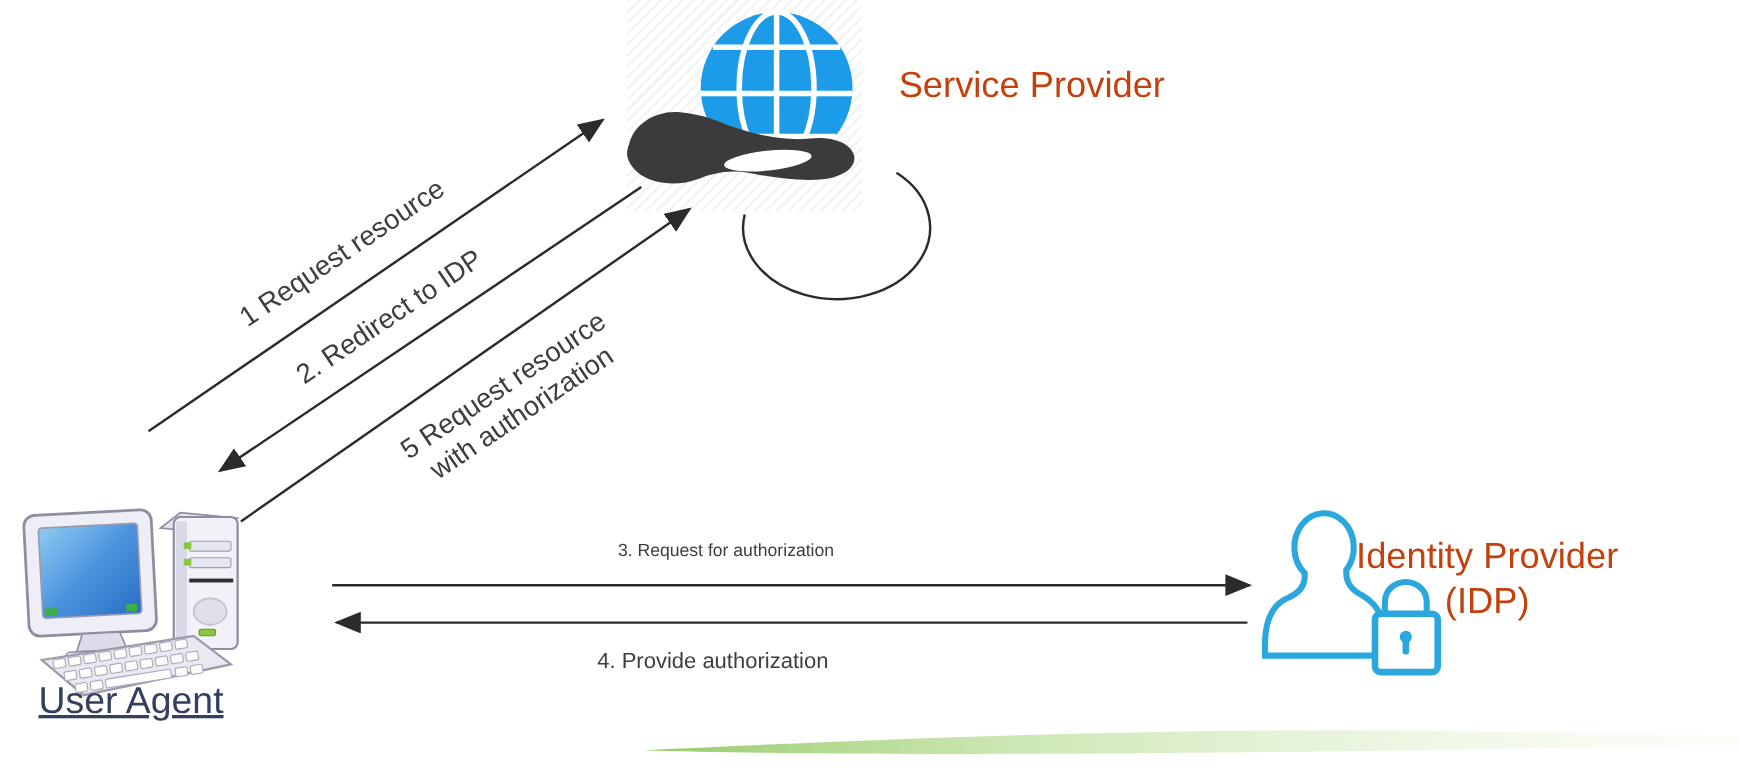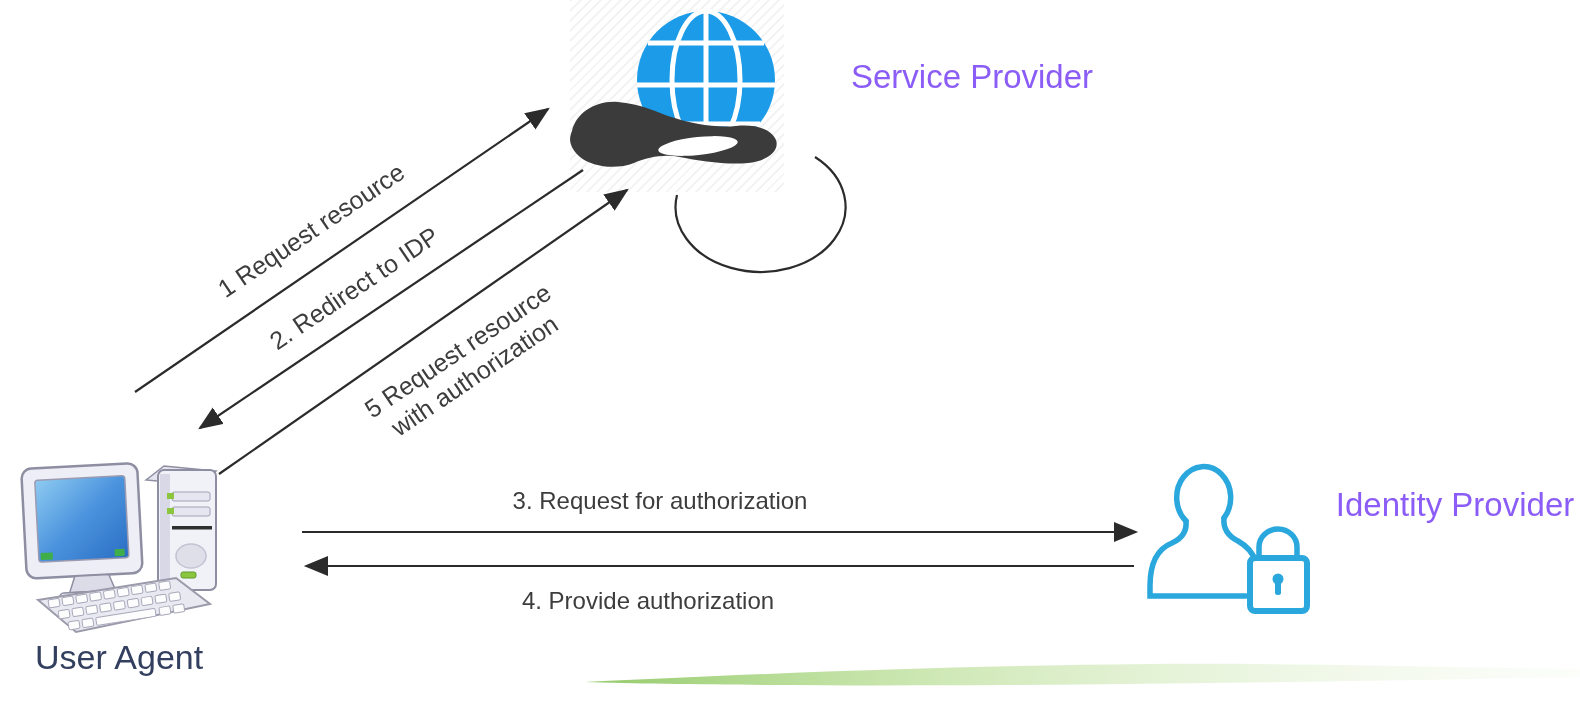--- a/index.html
+++ b/index.html
@@ -18,9 +18,8 @@
   .rot{transform:translate(-50%,-50%) rotate(-34deg);text-align:center;}
   .ctr{transform:translate(-50%,-50%);}
   .node-title{
-    position:absolute;font-size:33px;color:#8b5cf6;text-align:center;line-height:41px;white-space:nowrap;
+    position:absolute;font-size:33px;color:#c2410c;text-align:center;line-height:41px;white-space:nowrap;
     transform:translateX(-50%);
-    margin-left:34px;
   }
   .ua-title{
     position:absolute;font-size:34px;color:#333F5F;white-space:nowrap;

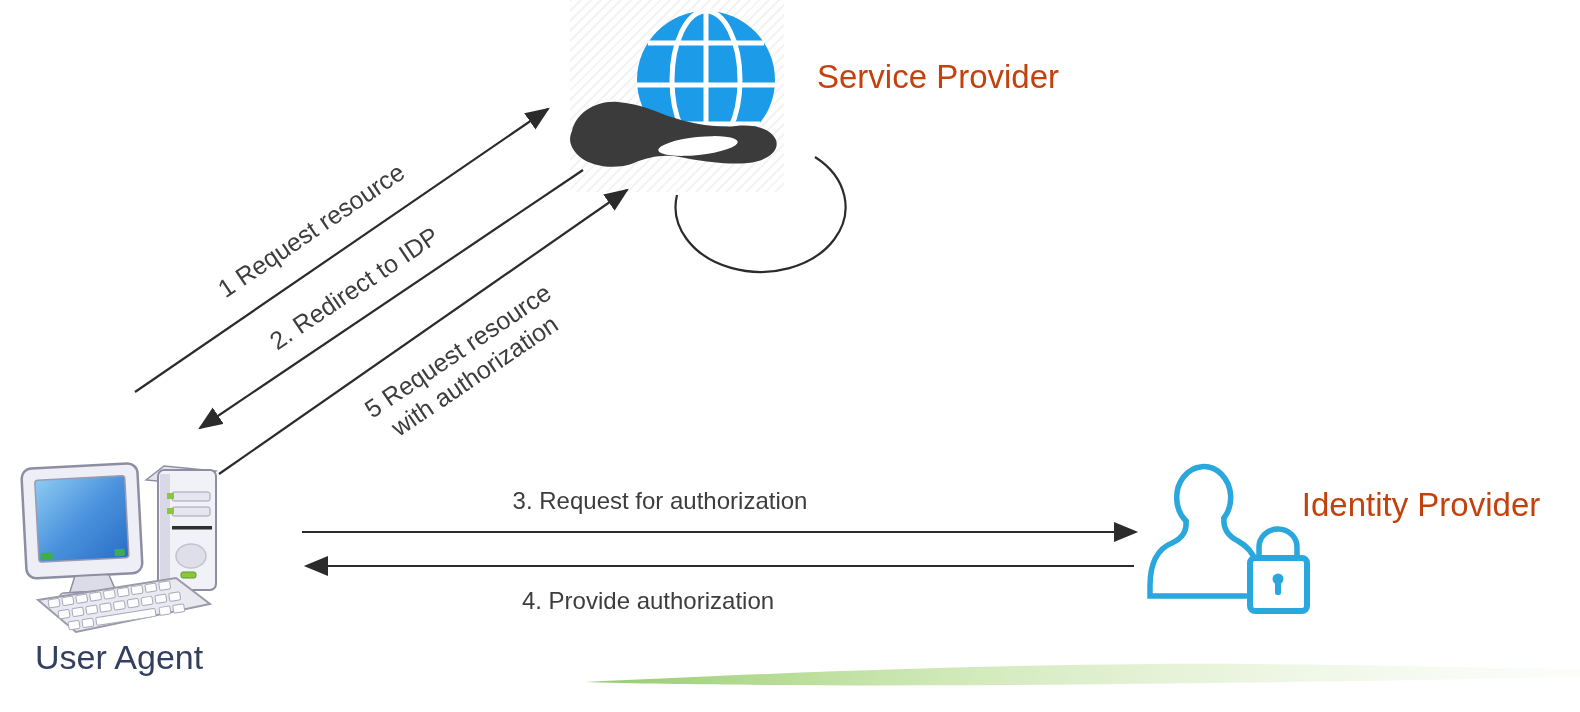--- a/index.html
+++ b/index.html
@@ -166,7 +166,7 @@
     <div>with authorization</div>
   </div>
 
-  <div class="flow-label ctr" style="left:660px;top:501px;font-size:24px;">3. Request for authorization</div>
+  <div class="flow-label ctr" style="left:660px;top:501px;font-size:16px;">3. Request for authorization</div>
 
   <div class="flow-label ctr" style="left:648px;top:601px;font-size:24px;">4. Provide authorization</div>
 

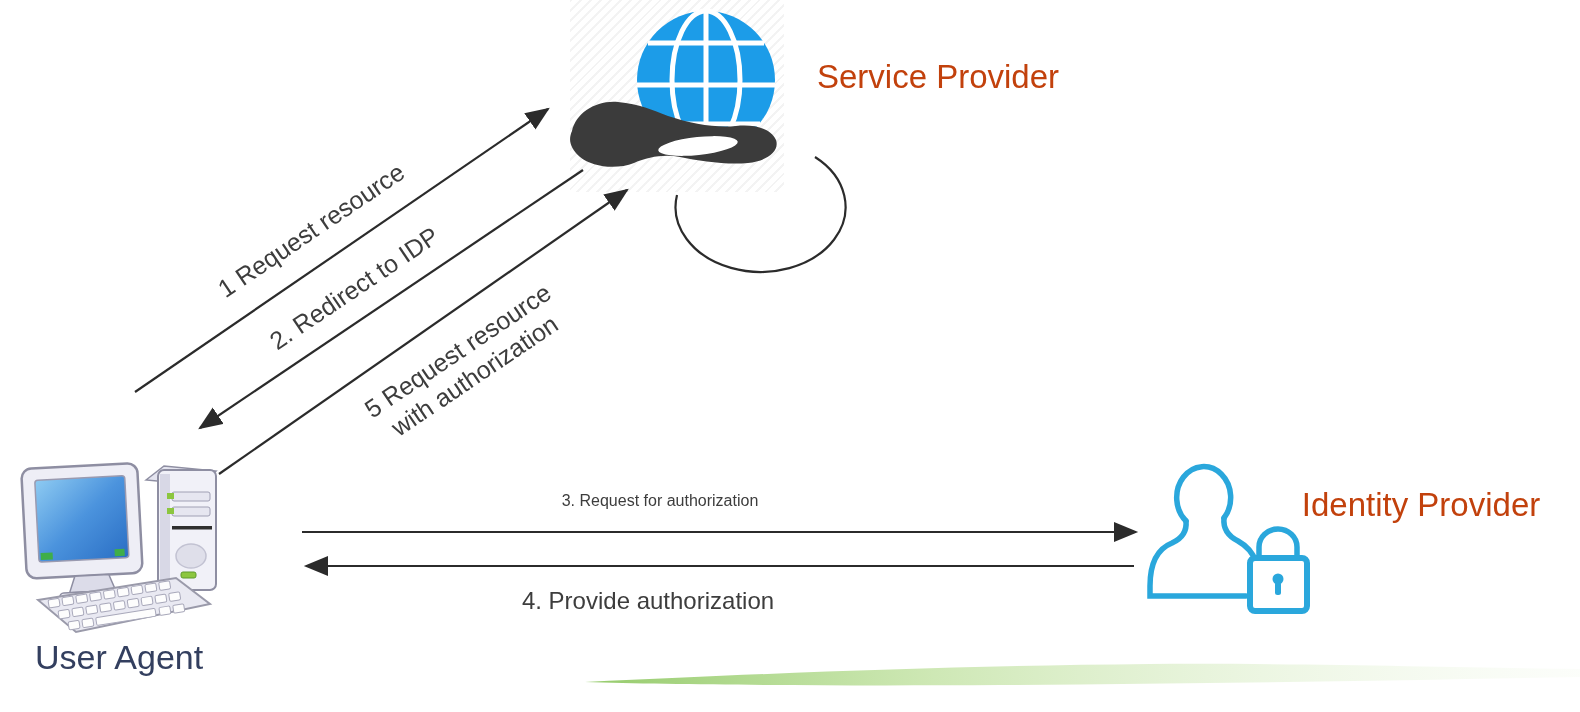--- a/index.html
+++ b/index.html
@@ -177,7 +177,7 @@
     <div>Service Provider</div>
   </div>
 
-  <div class="node-title" style="left:1421px;top:484px;text-align:center;">
+  <div class="node-title" style="left:1352px;top:484px;text-align:center;">
     <div>Identity Provider</div>
   </div>
 

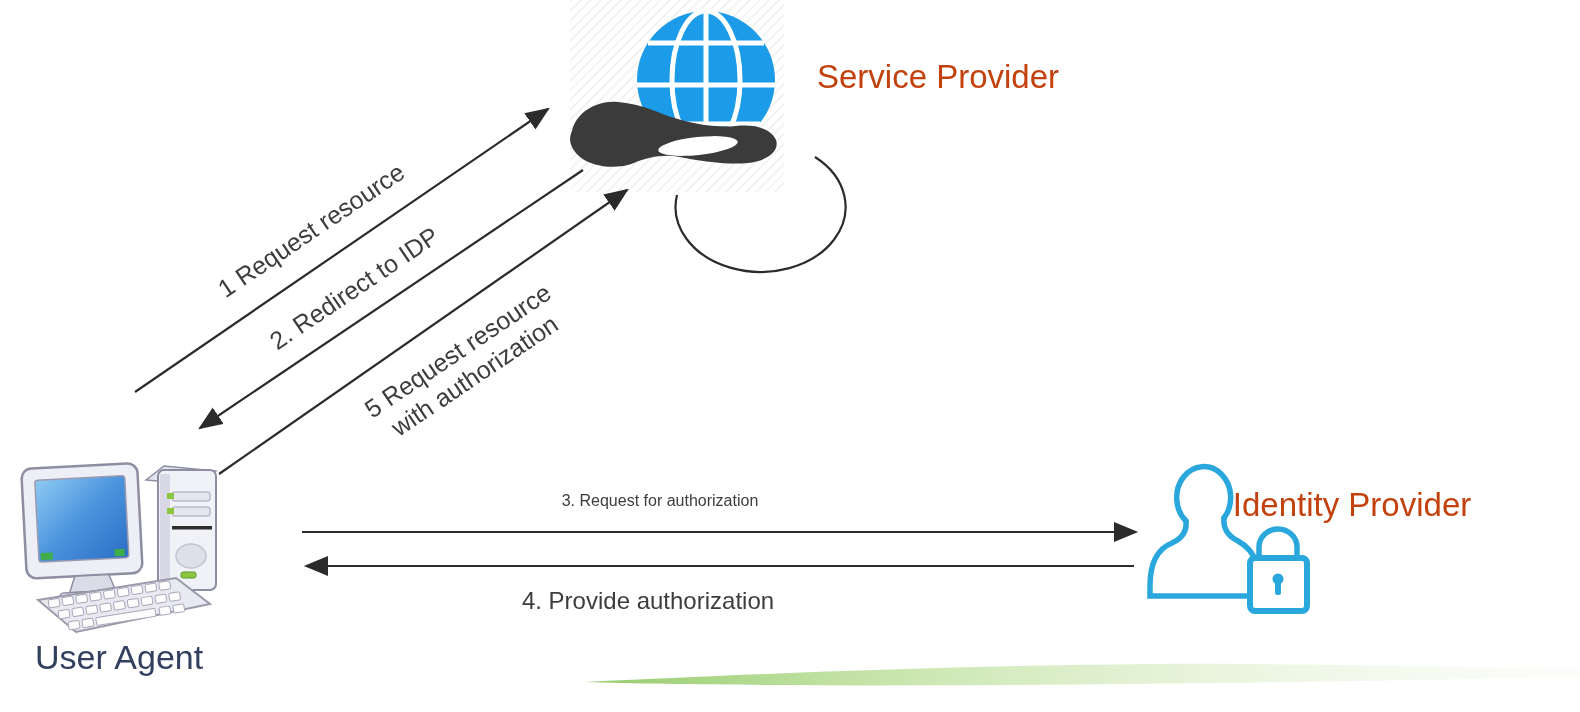--- a/index.html
+++ b/index.html
@@ -179,6 +179,7 @@
 
   <div class="node-title" style="left:1352px;top:484px;text-align:center;">
     <div>Identity Provider</div>
+    <div>(IDP)</div>
   </div>
 
   <div class="ua-title" style="left:35px;top:638px;">User Agent</div>

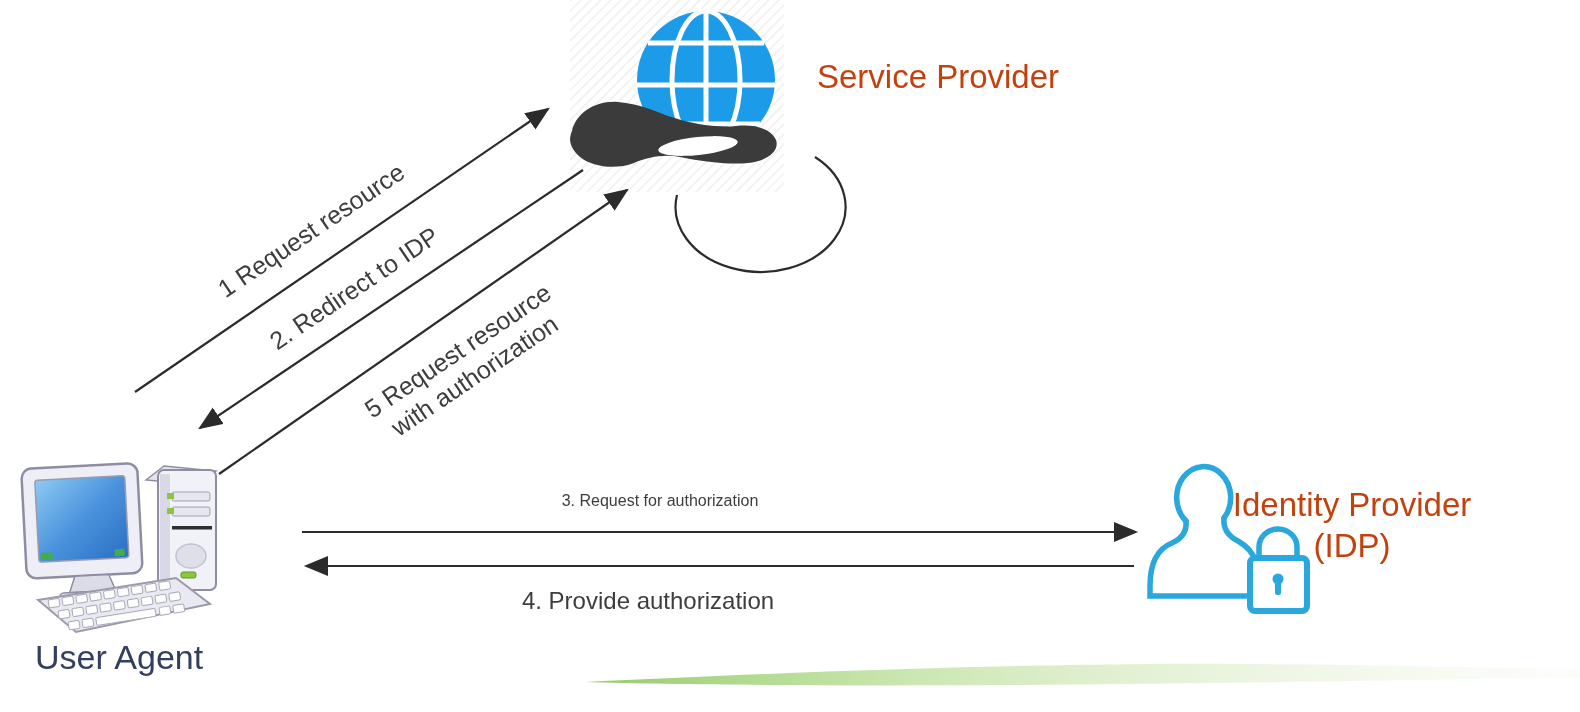--- a/index.html
+++ b/index.html
@@ -168,7 +168,7 @@
 
   <div class="flow-label ctr" style="left:660px;top:501px;font-size:16px;">3. Request for authorization</div>
 
-  <div class="flow-label ctr" style="left:648px;top:601px;font-size:24px;">4. Provide authorization</div>
+  <div class="flow-label ctr" style="left:648px;top:601px;font-size:20px;">4. Provide authorization</div>
 
   <div class="flow-label" style="left:842px;top:226px;">
   </div>

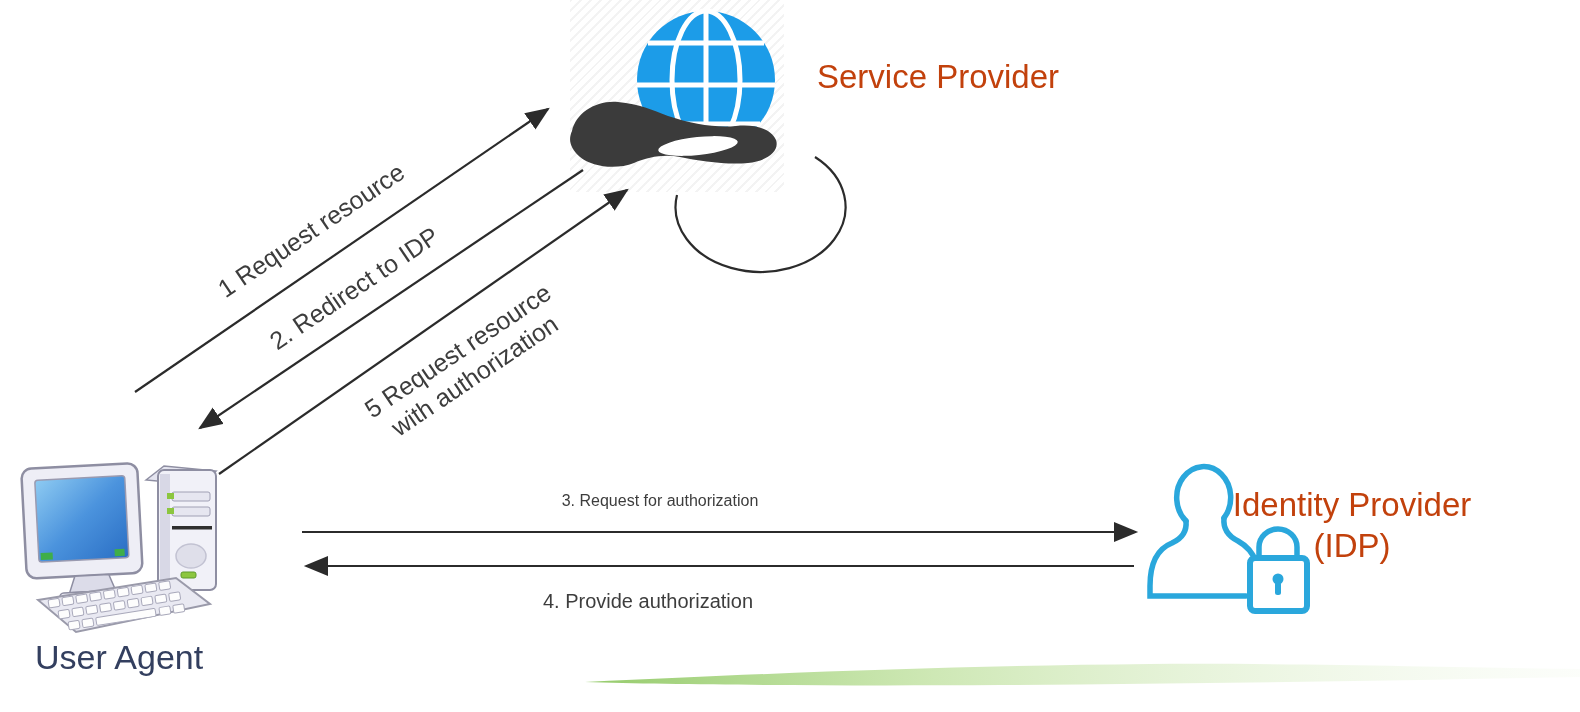--- a/index.html
+++ b/index.html
@@ -182,7 +182,7 @@
     <div>(IDP)</div>
   </div>
 
-  <div class="ua-title" style="left:35px;top:638px;">User Agent</div>
+  <div class="ua-title" style="left:35px;top:618px;text-decoration:underline;">User Agent</div>
 
 </div>
 

